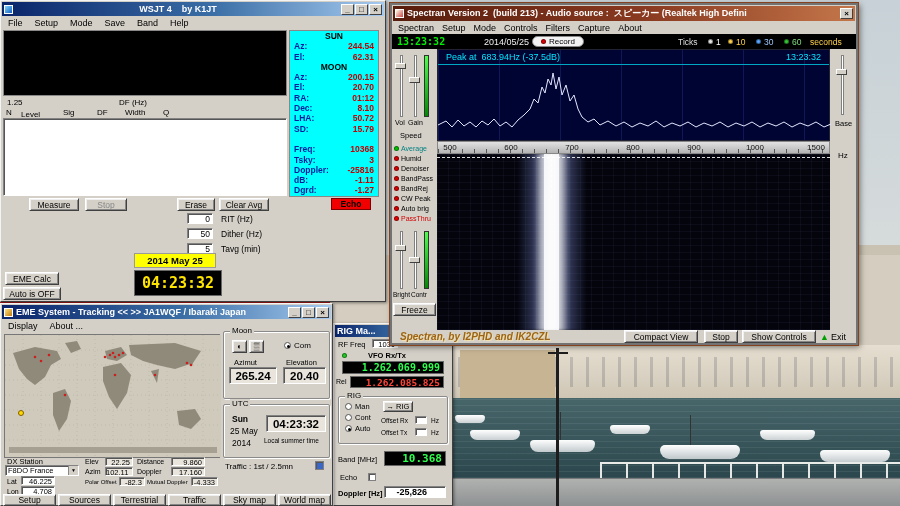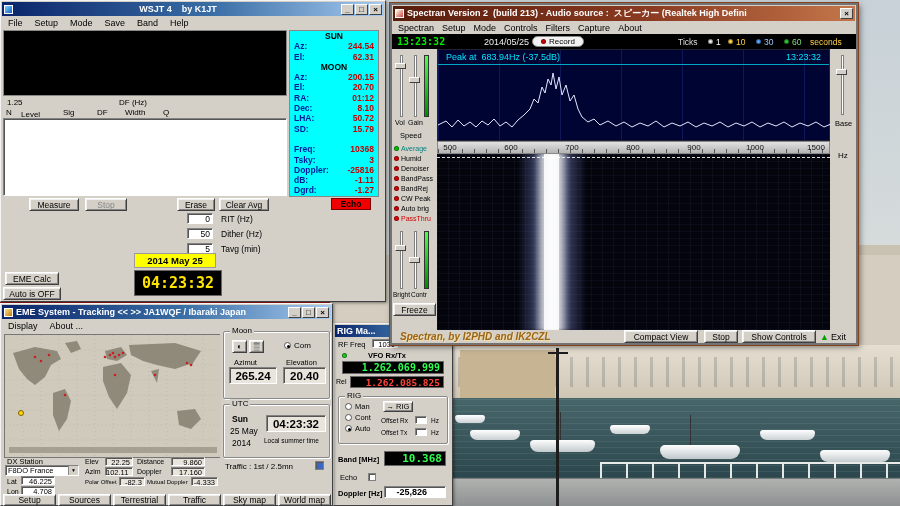--- a/index.html
+++ b/index.html
@@ -345,7 +345,7 @@
       <span class="lbl" style="left:92px;top:32px;font-size:6.5px">Hz</span>
     </div>
 
-    <span class="lbl" style="left:4px;top:131px;font-size:7.5px;font-weight:bold">Band [MHz]</span>
+    <span class="lbl" style="left:4px;top:131px;font-size:7.5px;font-weight:normal">Band [MHz]</span>
     <div class="lcd" style="left:50px;top:127px;width:62px;height:15px;color:#2eff4e;font-size:11px">10.368</div>
     <span class="lbl" style="left:6px;top:149px;font-size:7.5px">Echo</span>
     <div class="chk" style="left:34px;top:149px;width:8px;height:8px"></div>

